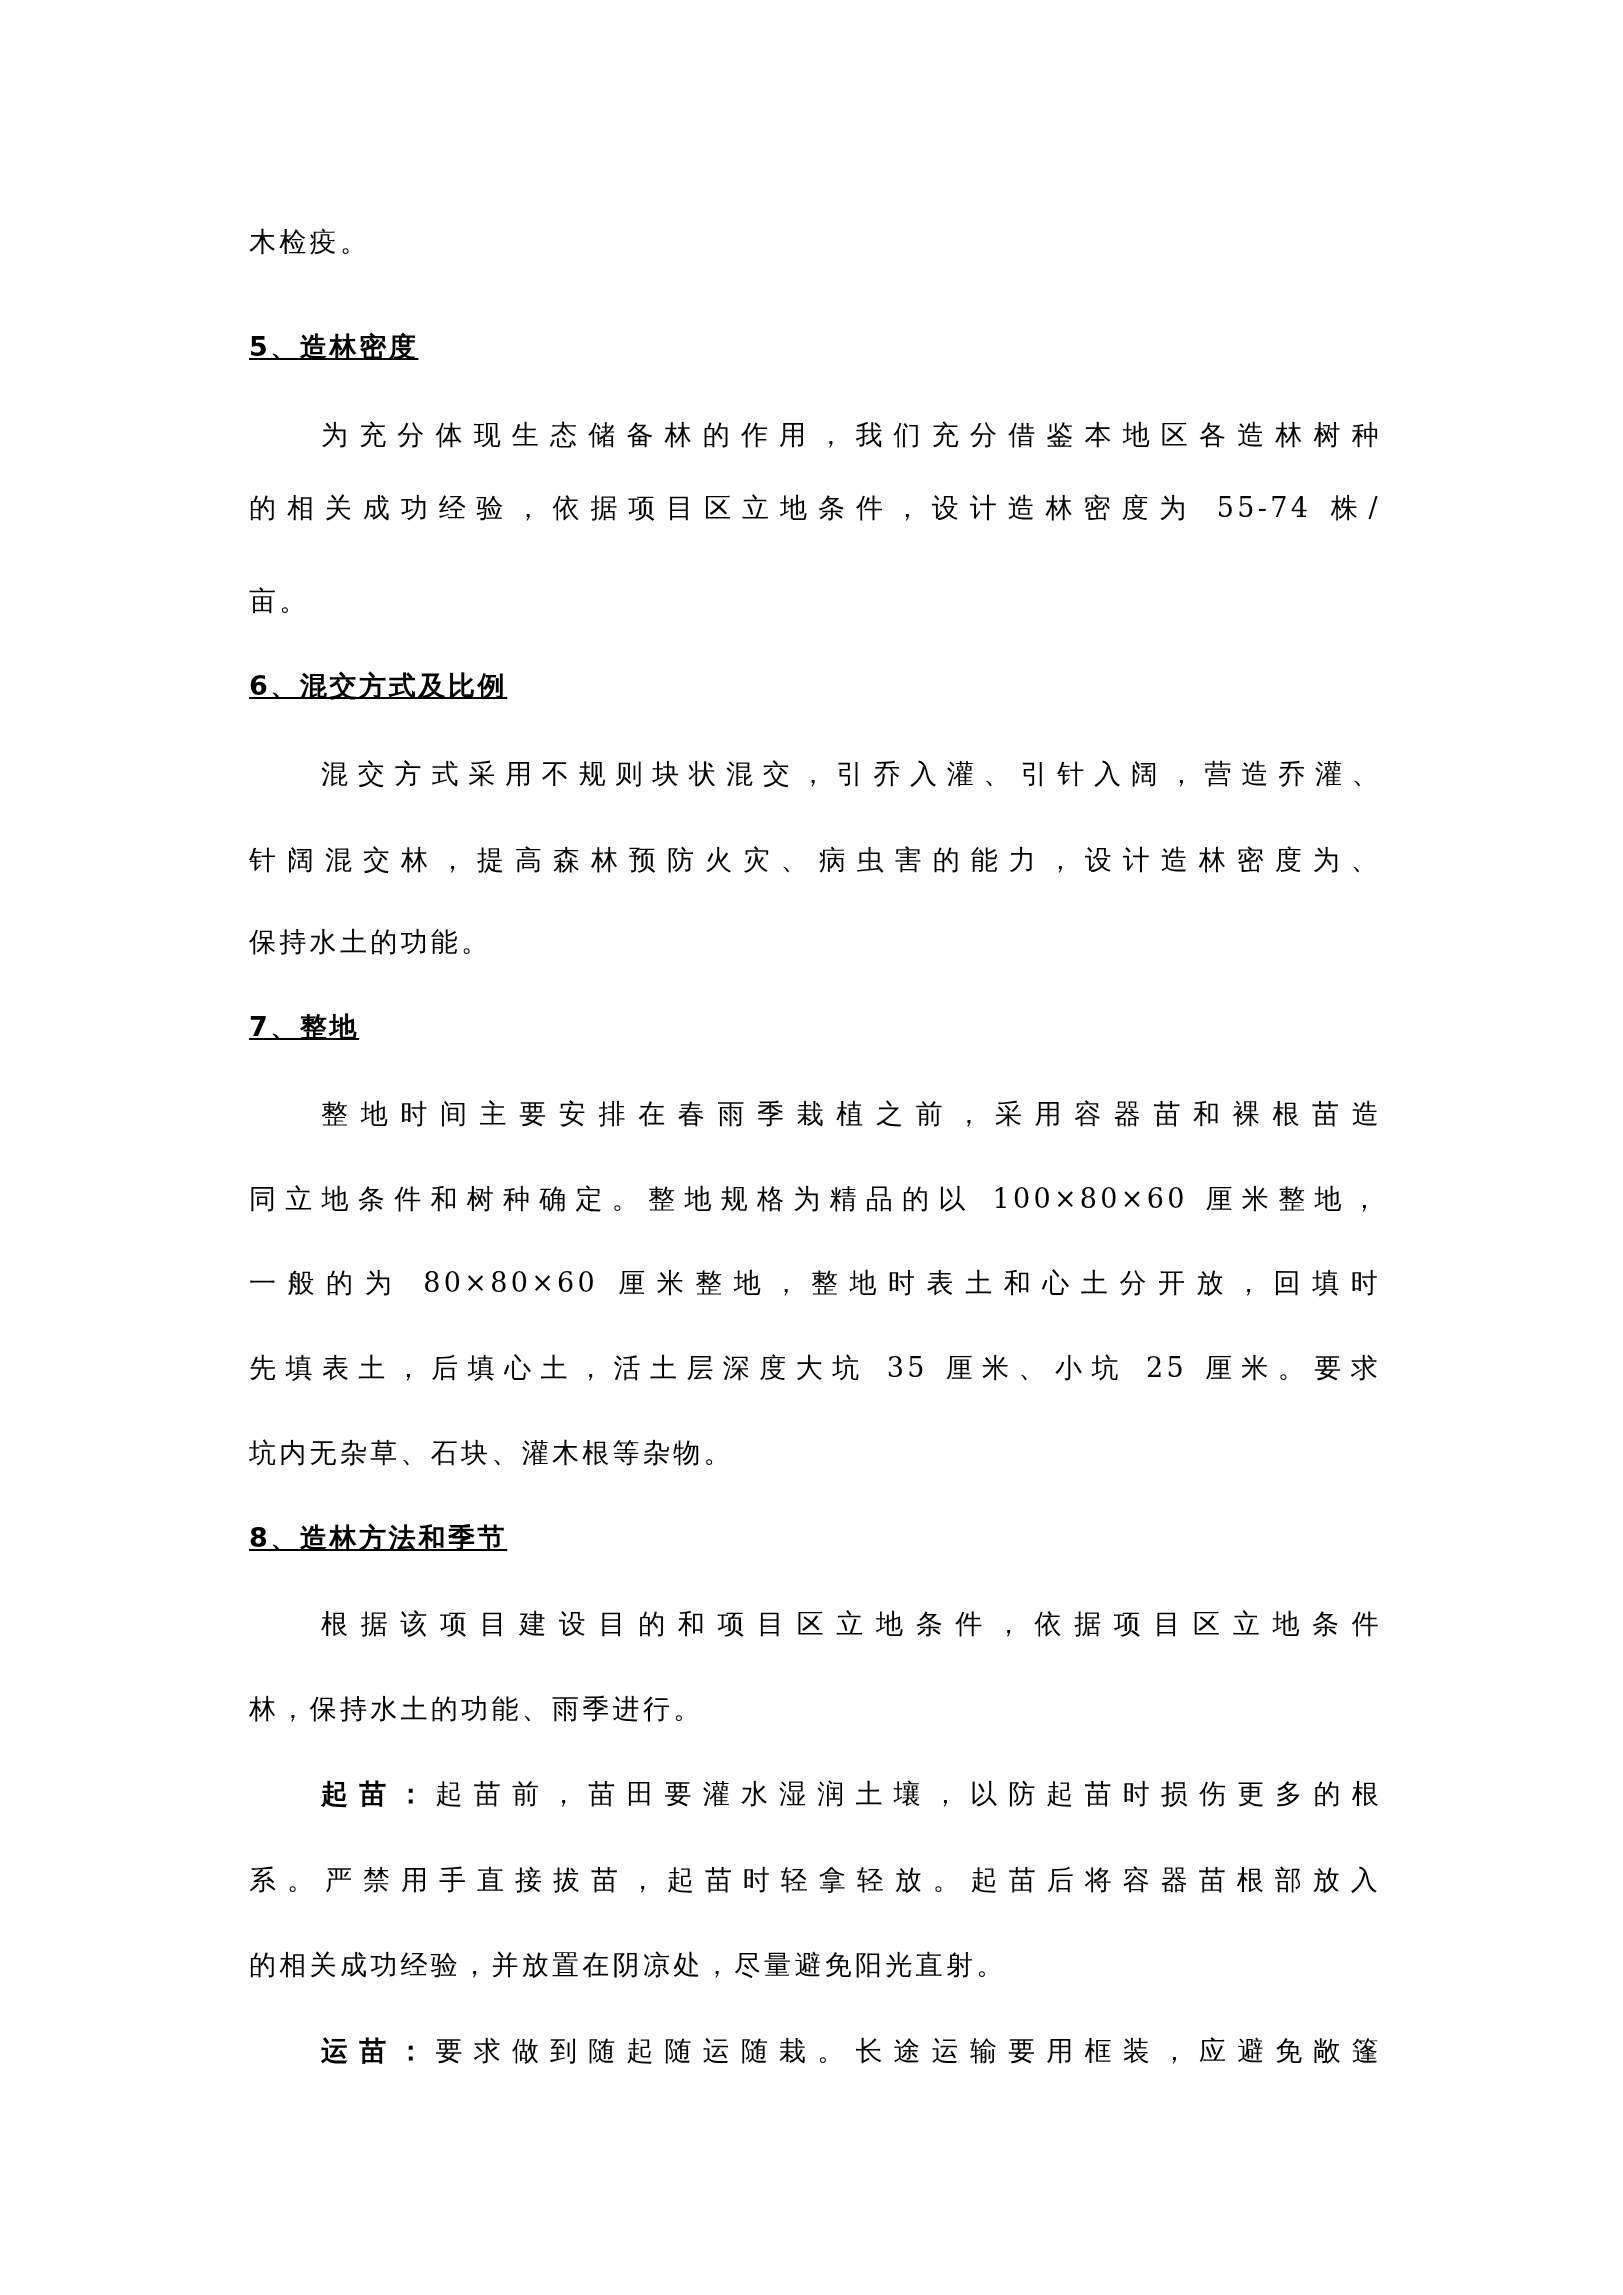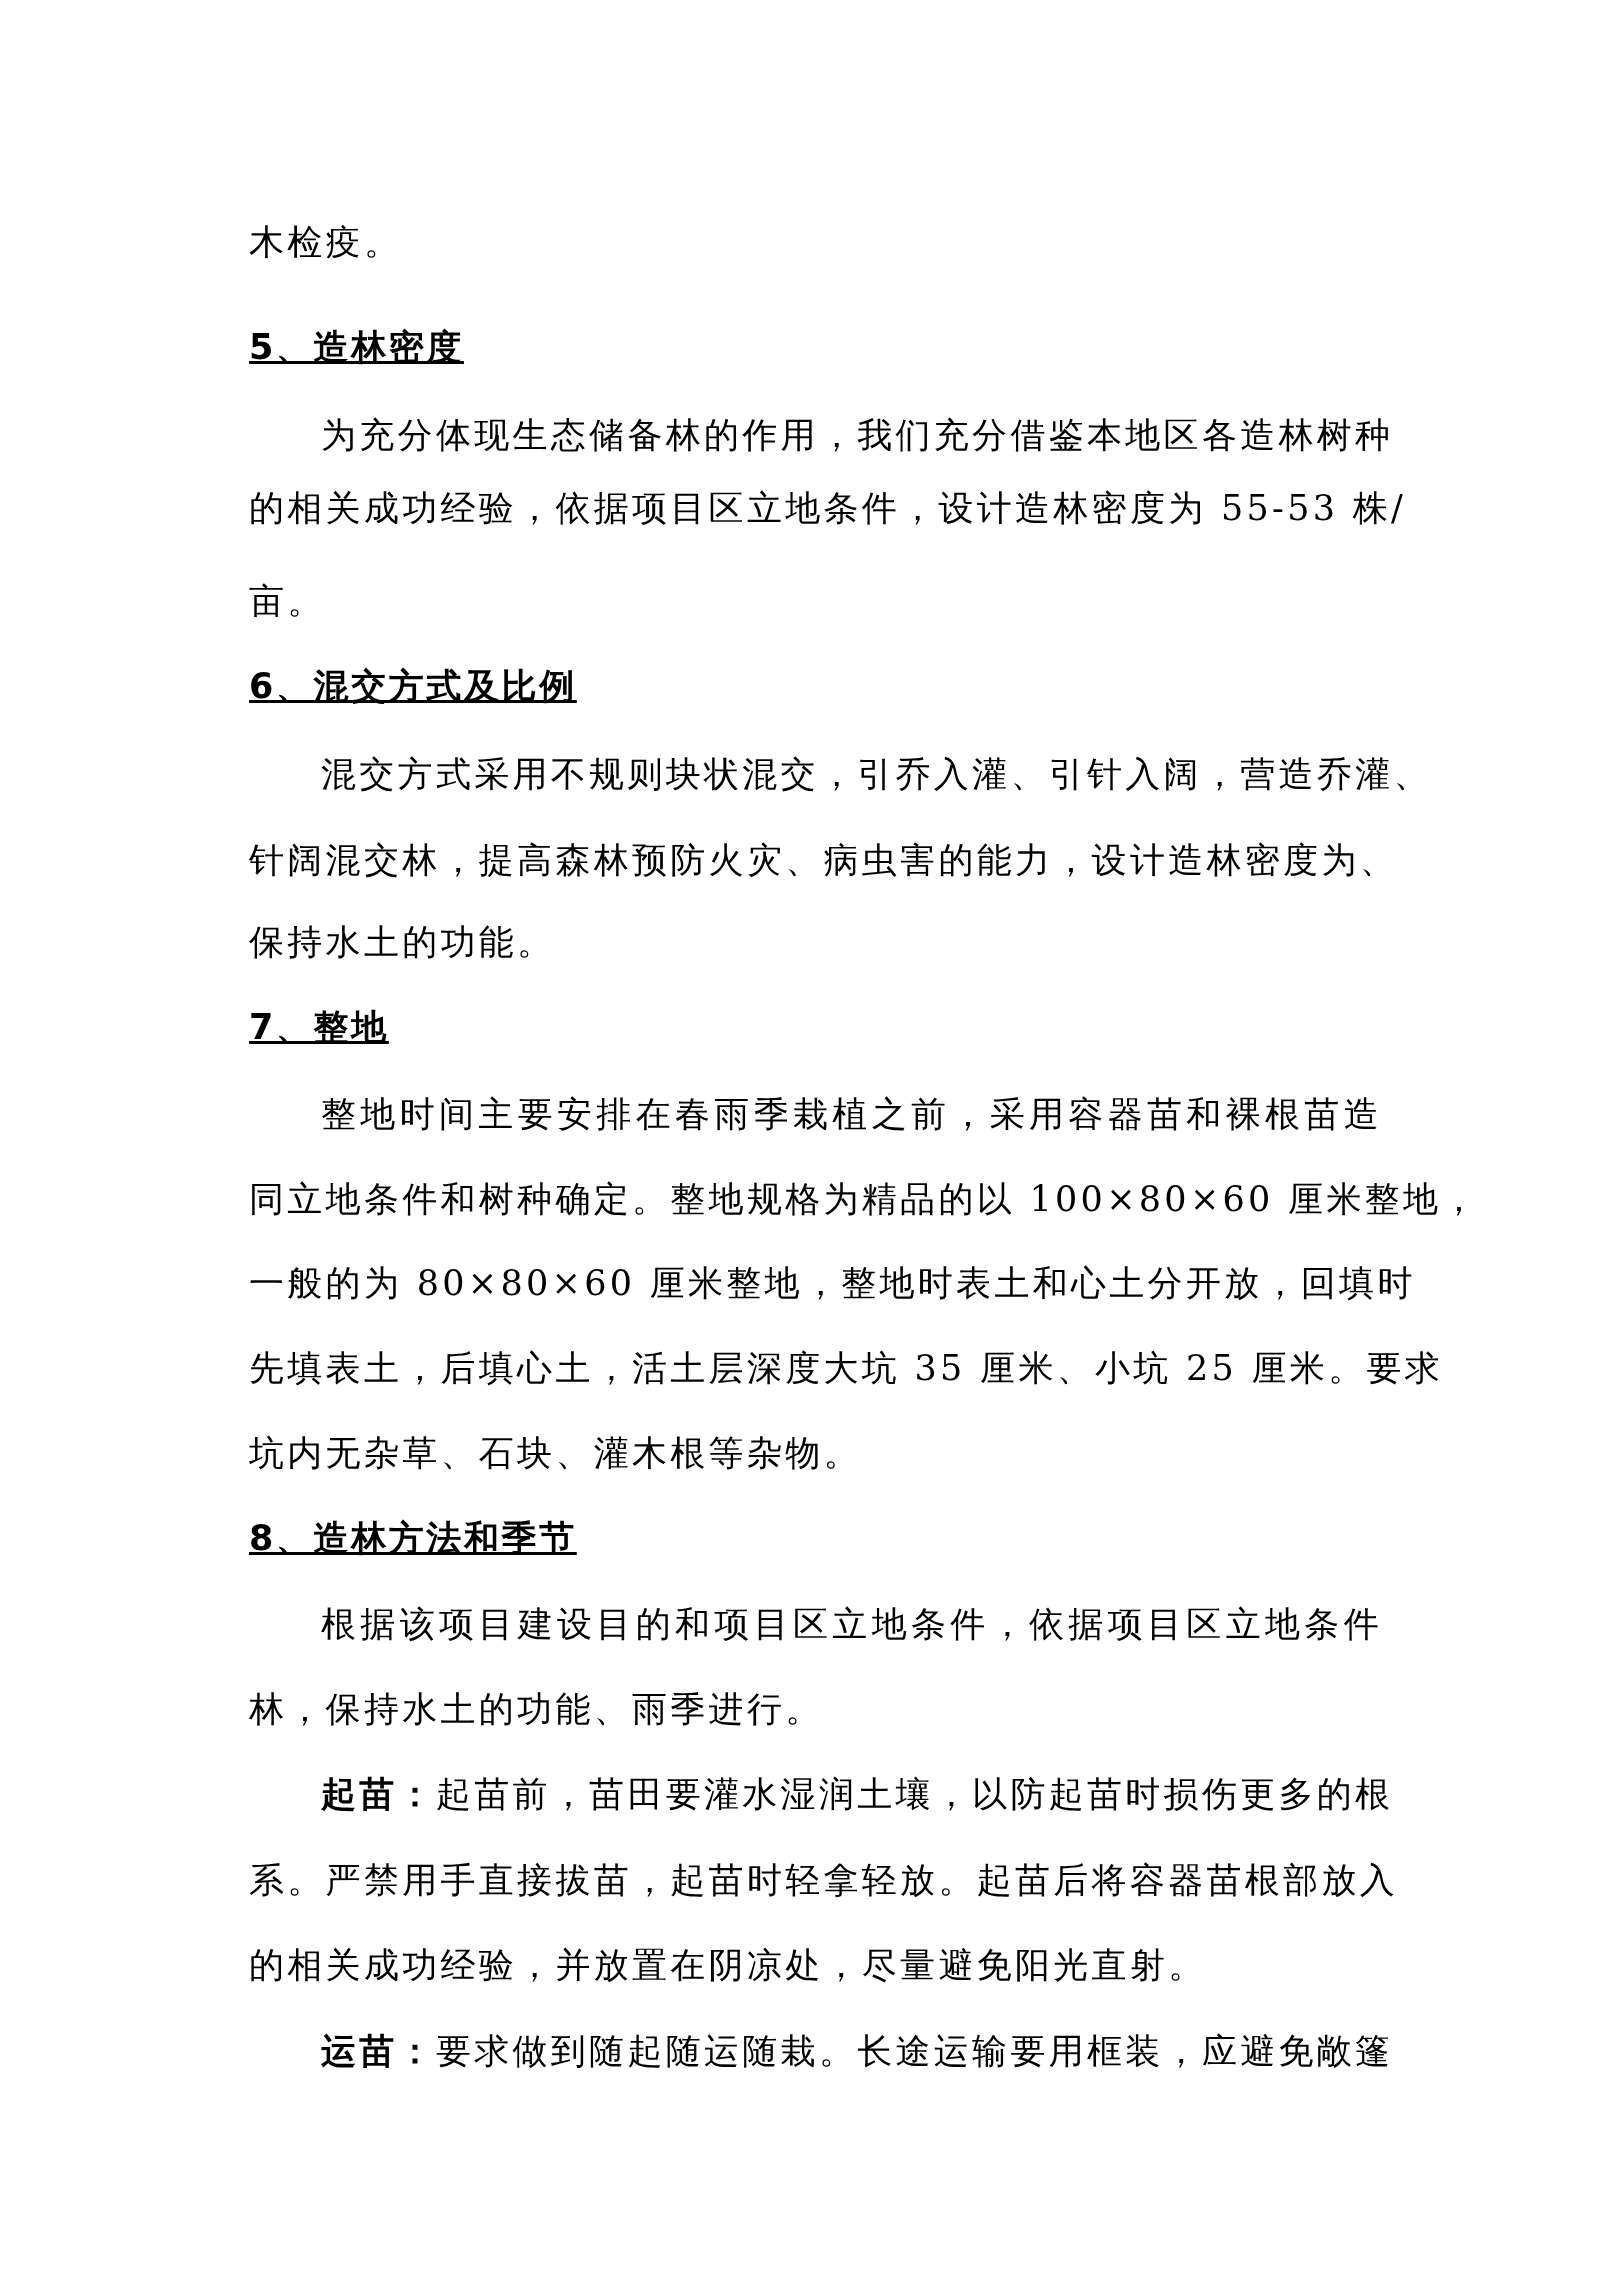--- a/index.html
+++ b/index.html
@@ -19,7 +19,7 @@
       position: absolute;
       left: 249px;
       width: 1132px;
-      font-size: 35px;
+      font-size: 27px;
       line-height: 42px;
       white-space: nowrap;
       letter-spacing: 3.3px;

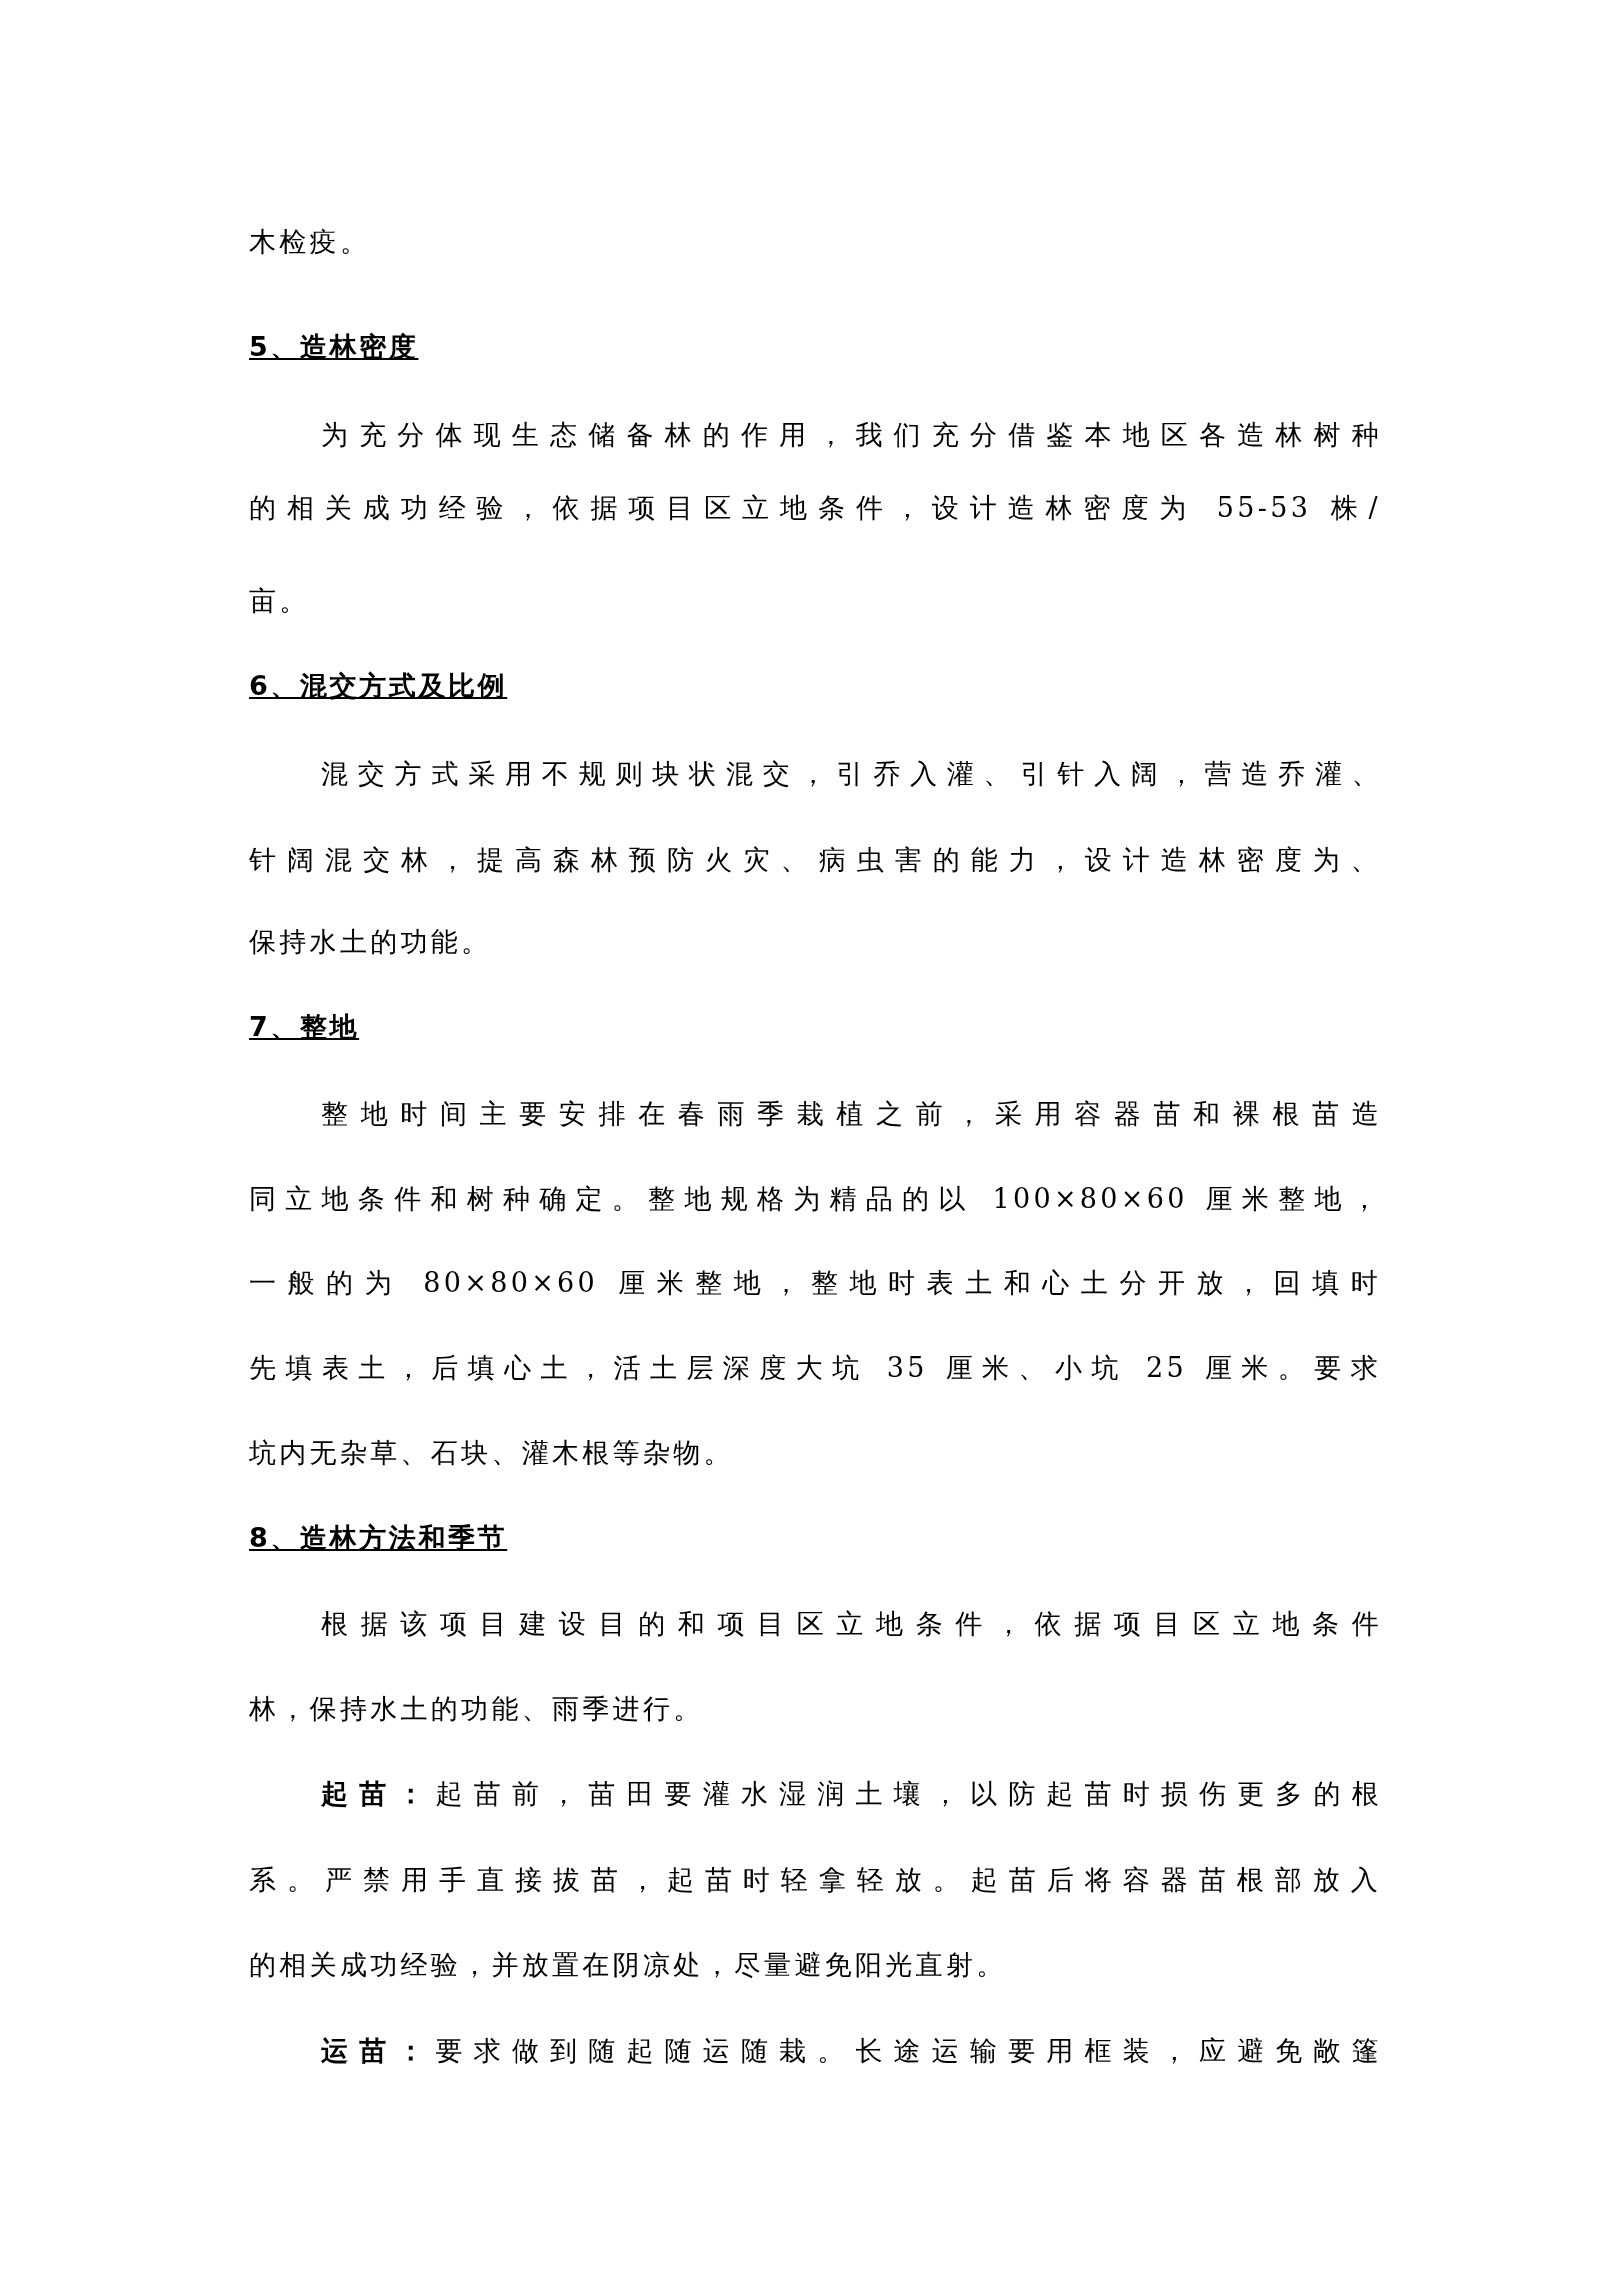--- a/index.html
+++ b/index.html
@@ -54,7 +54,7 @@
   <div class="line heading" style="top:326px">5、造林密度</div>
 
   <div class="line indent justify" style="top:414px">为充分体现生态储备林的作用，我们充分借鉴本地区各造林树种</div>
-  <div class="line justify" style="top:487px">的相关成功经验，依据项目区立地条件，设计造林密度为 55-53 株/</div>
+  <div class="line justify" style="top:487px">的相关成功经验，依据项目区立地条件，设计造林密度为 55-74 株/</div>
   <div class="line" style="top:580px">亩。</div>
 
   <div class="line heading" style="top:665px">6、混交方式及比例</div>

